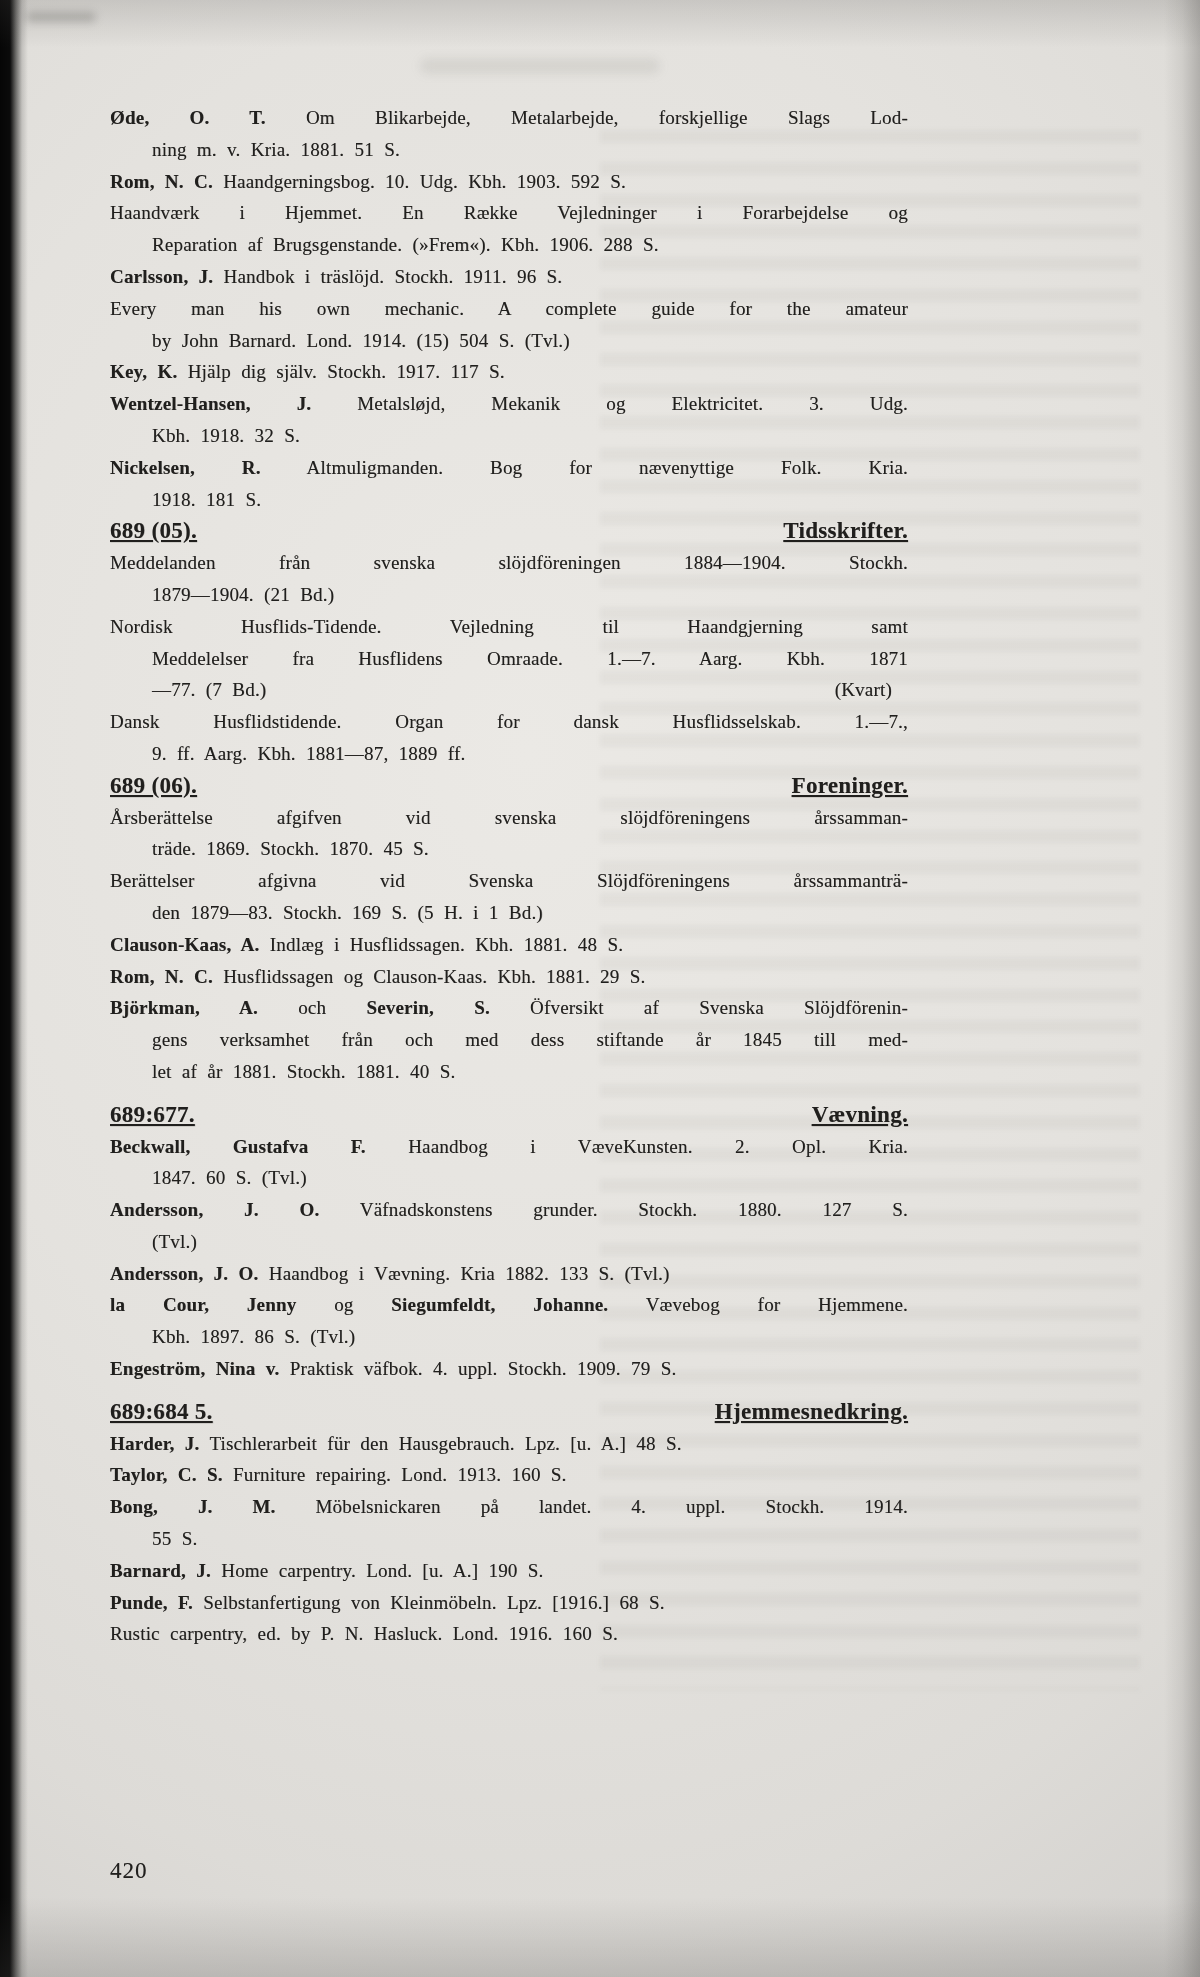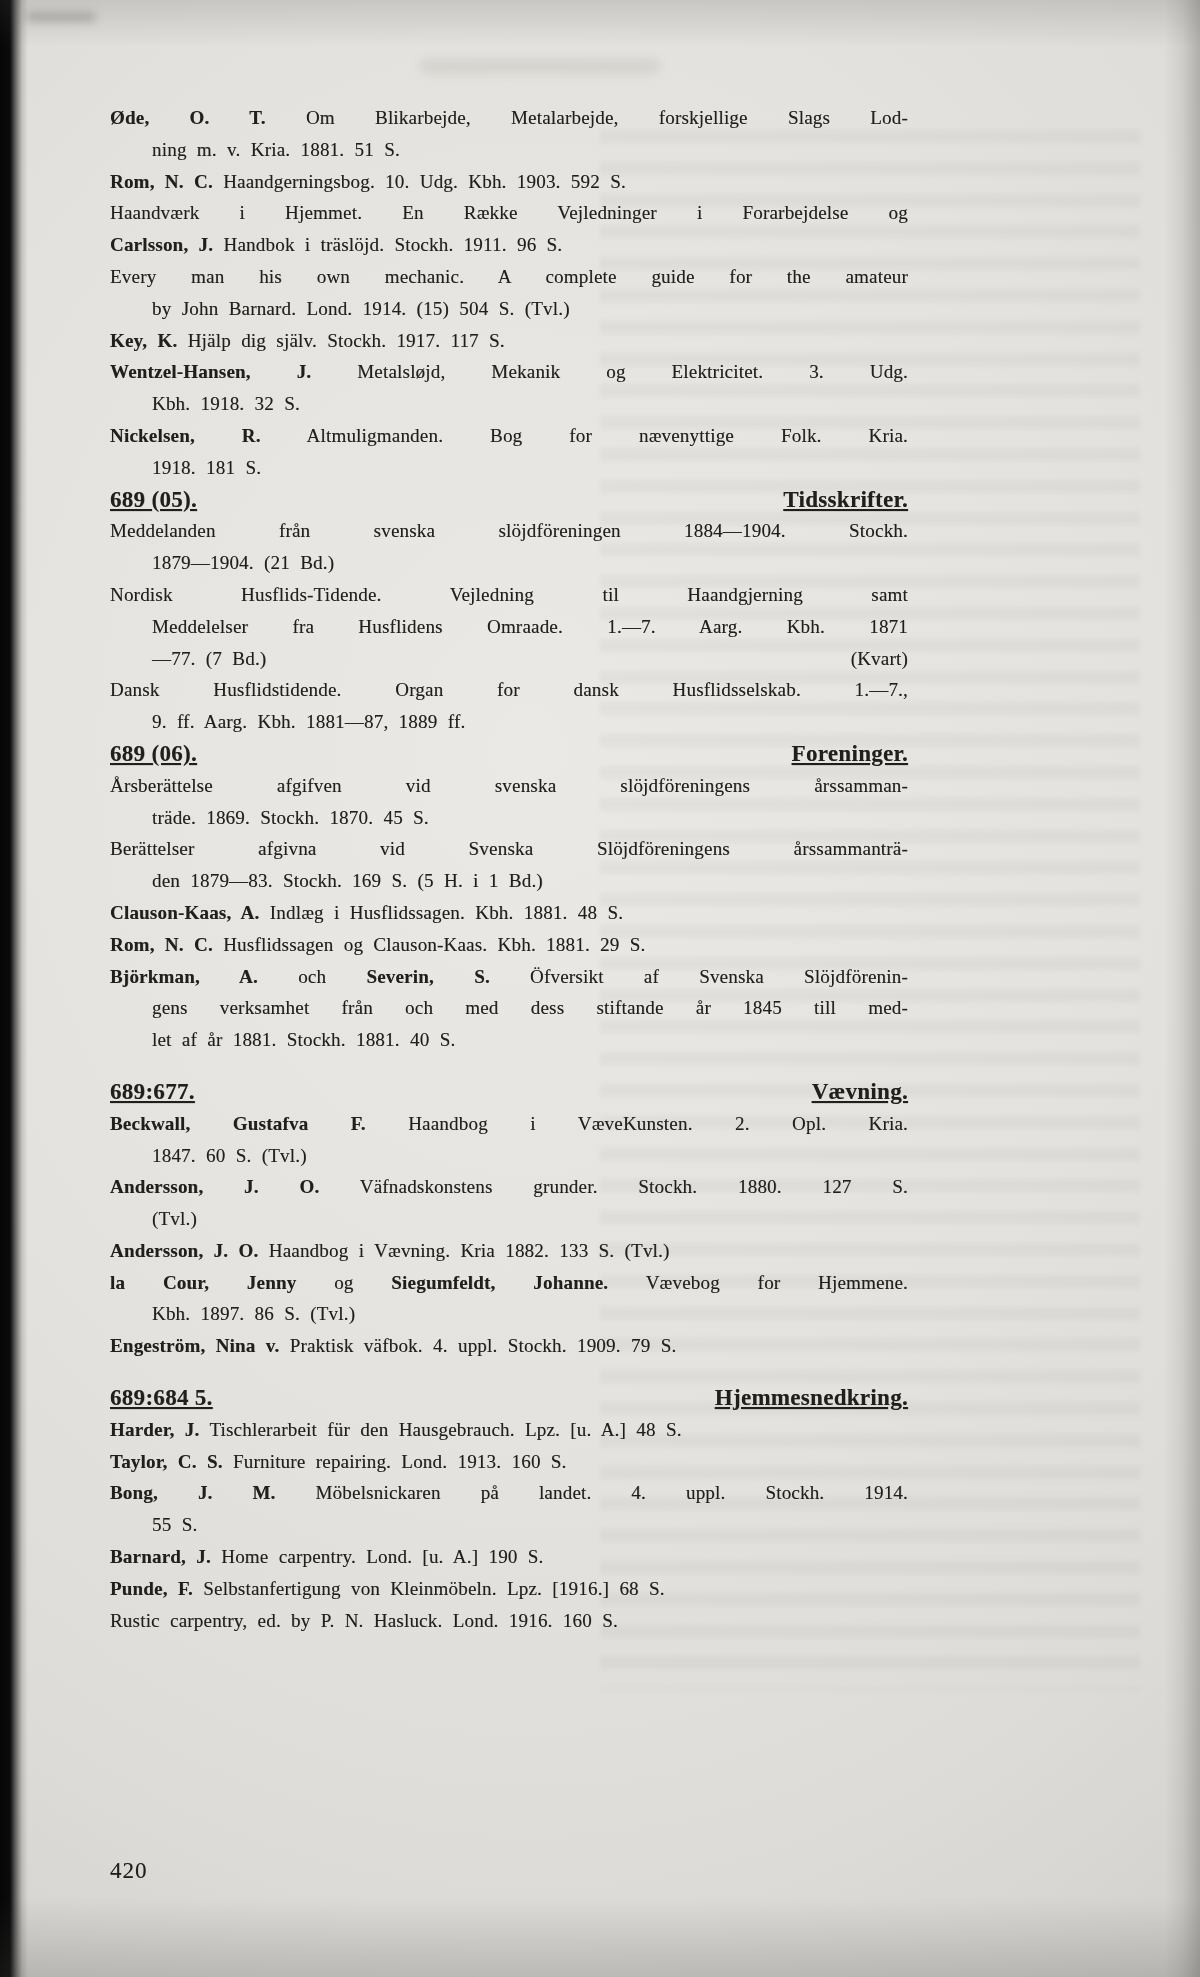--- a/index.html
+++ b/index.html
@@ -89,6 +89,7 @@
       </div>
       <div class="entry">
         <div class="line just"><span class="plain">Haandværk i Hjemmet. En Række Vejledninger i Forarbejdelse og</span></div>
+        <div class="line ind"><span class="plain">Reparation af Brugsgenstande. (»Frem«). Kbh. 1906. 288 S.</span></div>
       </div>
       <div class="entry">
         <div class="line"><span class="bold">Carlsson, J.</span><span class="plain"> Handbok i träslöjd. Stockh. 1911. 96 S.</span></div>

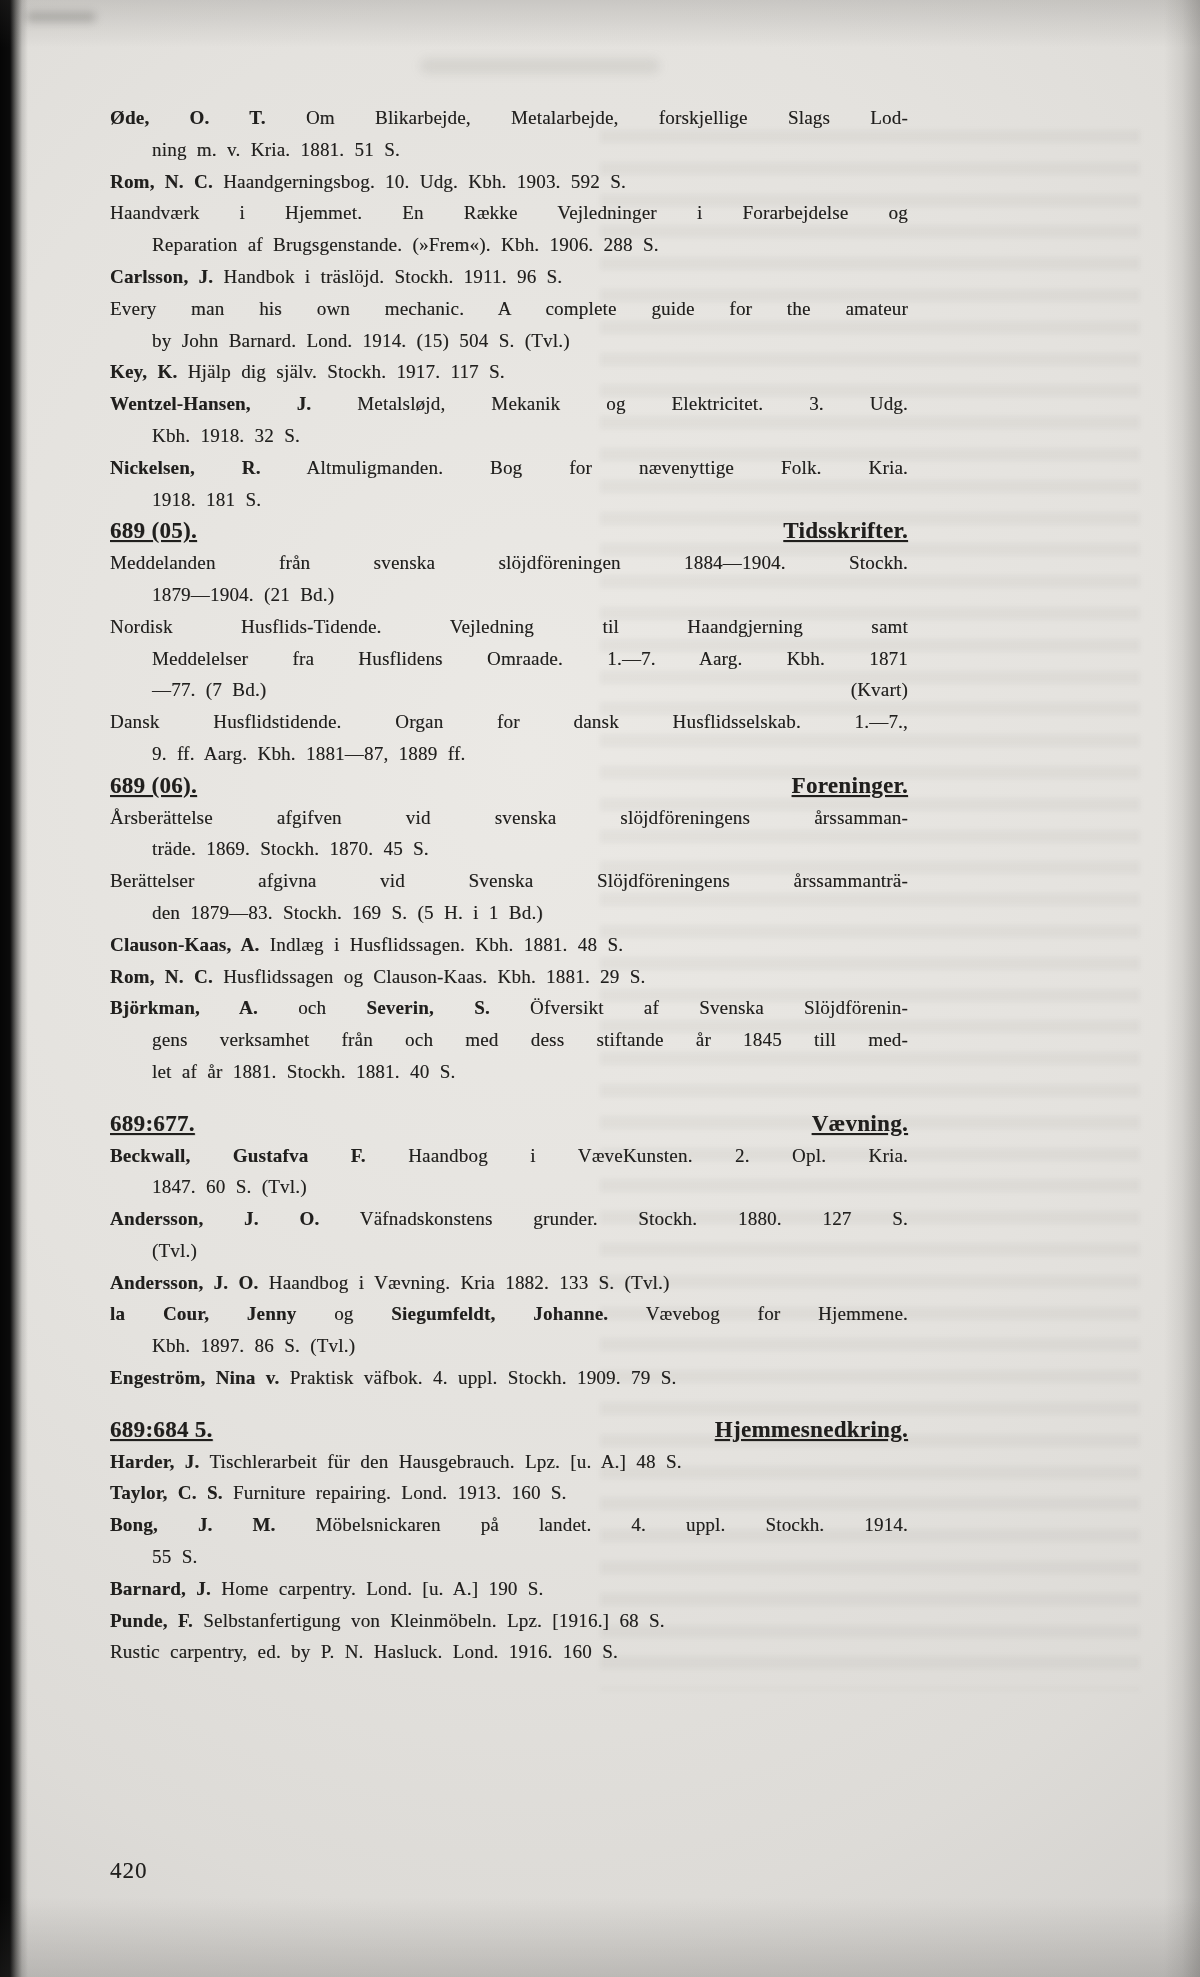--- a/index.html
+++ b/index.html
@@ -56,7 +56,7 @@
   .line.ind { padding-left: 42px; }
   .line.just { text-align: justify; text-align-last: justify; }
   .bold { font-weight: 700; }
-  .right-note { position: absolute; right: 0; top: 0; }
+  .right-note { position: absolute; right: 16px; top: 0; }
   .section-row {
     display: flex; justify-content: space-between;
     font-weight: 700; font-size: 23px; line-height: 31.8px;

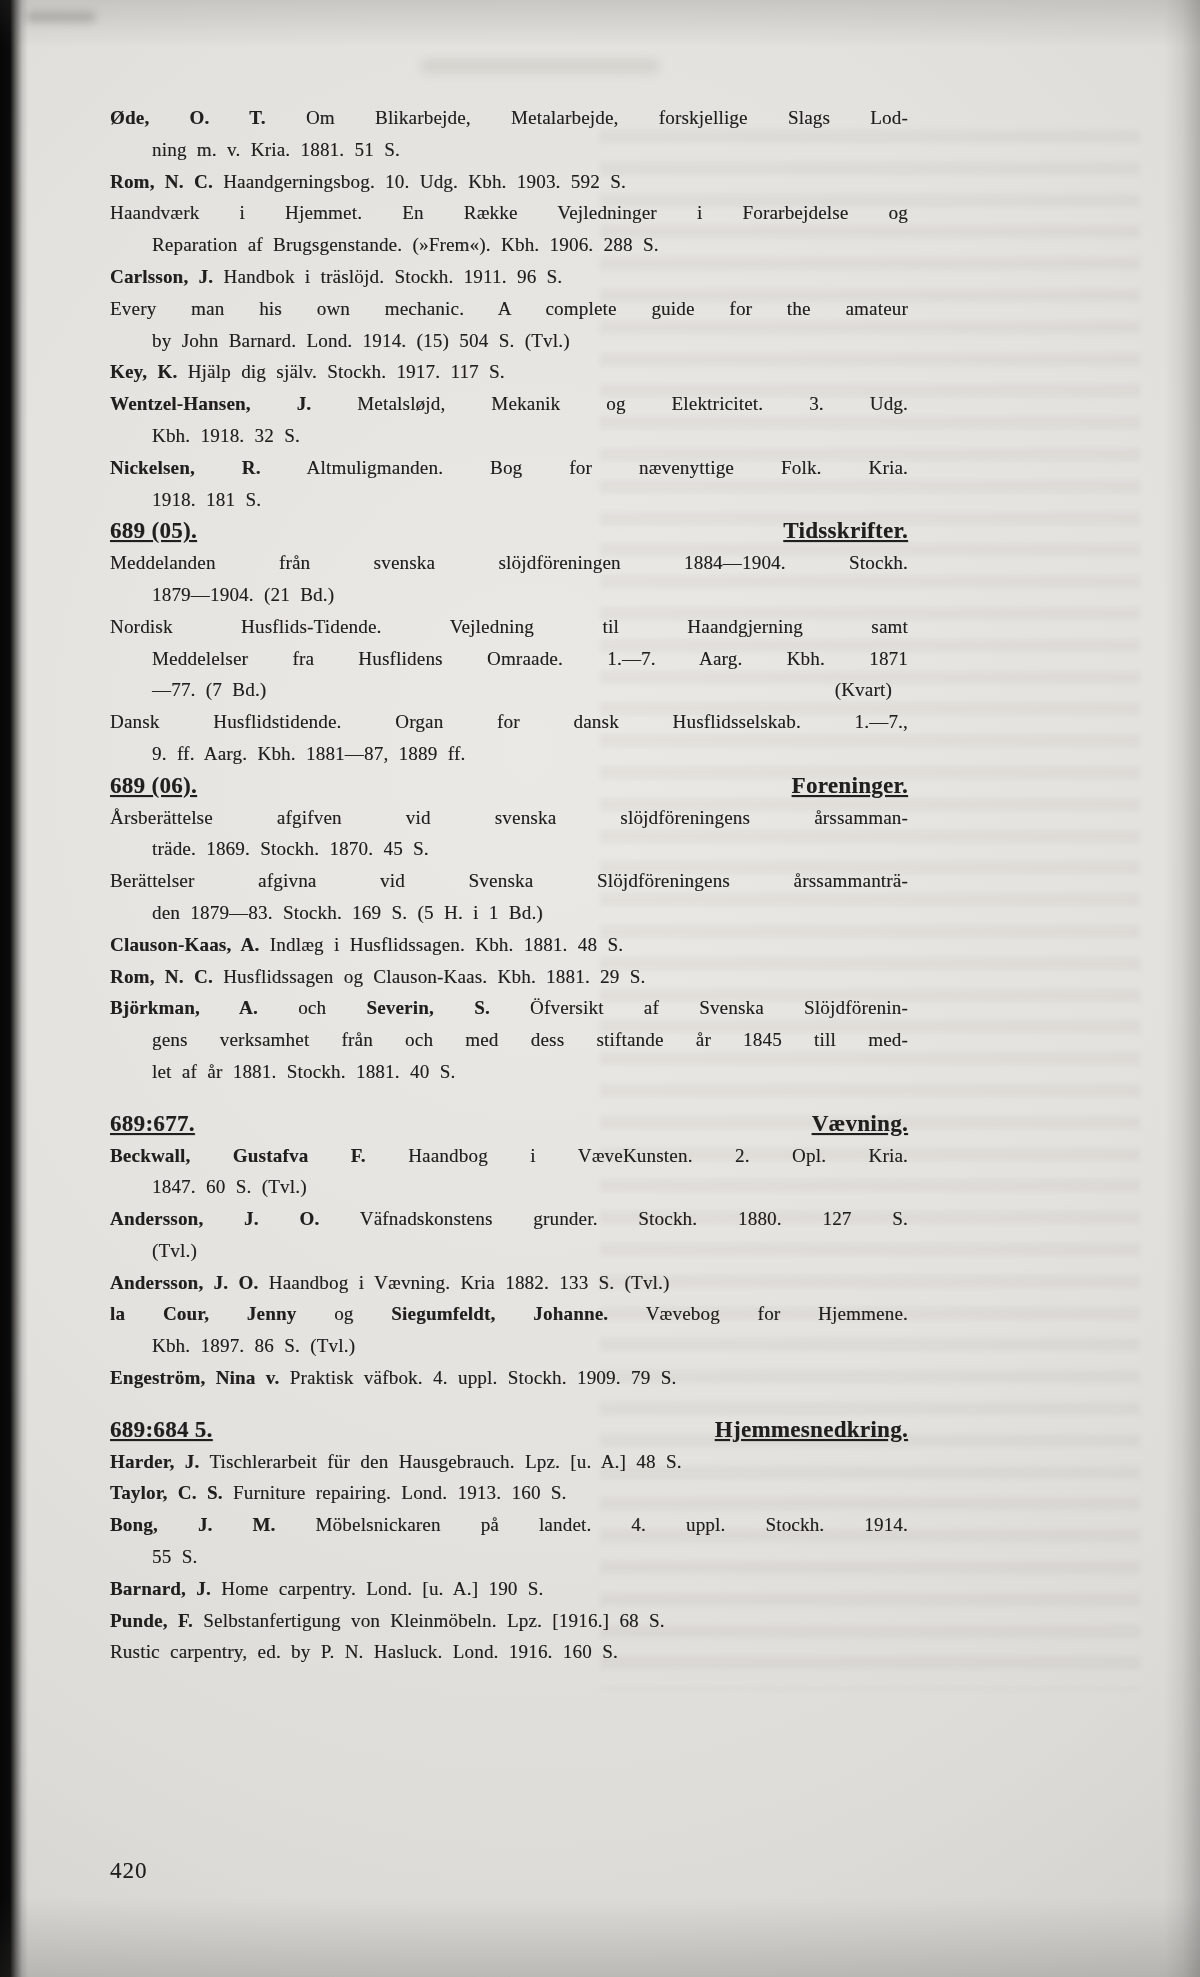--- a/index.html
+++ b/index.html
@@ -64,7 +64,7 @@
     text-shadow: 0.3px 0.3px 0.6px rgba(45,42,40,0.45);
     text-decoration: underline;
   }
-  .section-row.extra-space { margin-top: 20px; }
+  .section-row.extra-space { margin-top: 11px; }
   .page-number {
     position: absolute; left: 110px; top: 1858px; width: 798px;
     text-align: left; font-size: 23px; letter-spacing: 1px;

